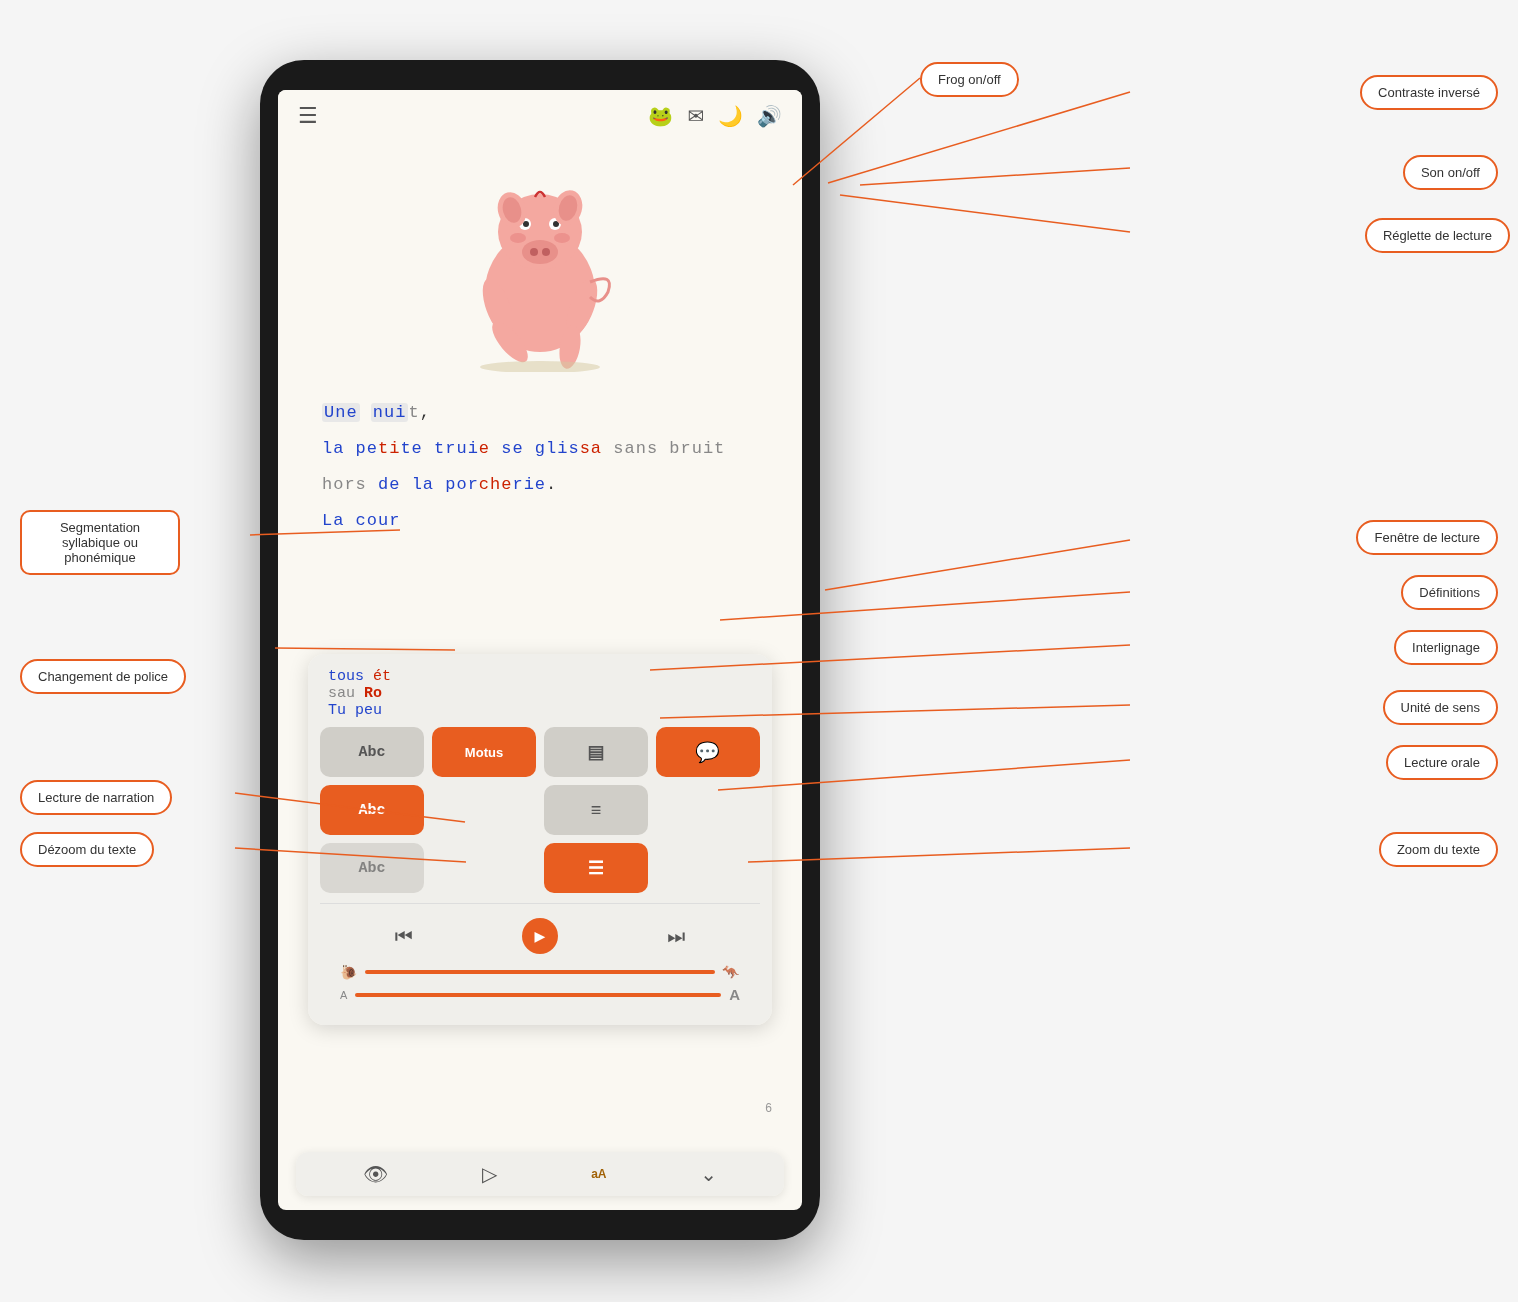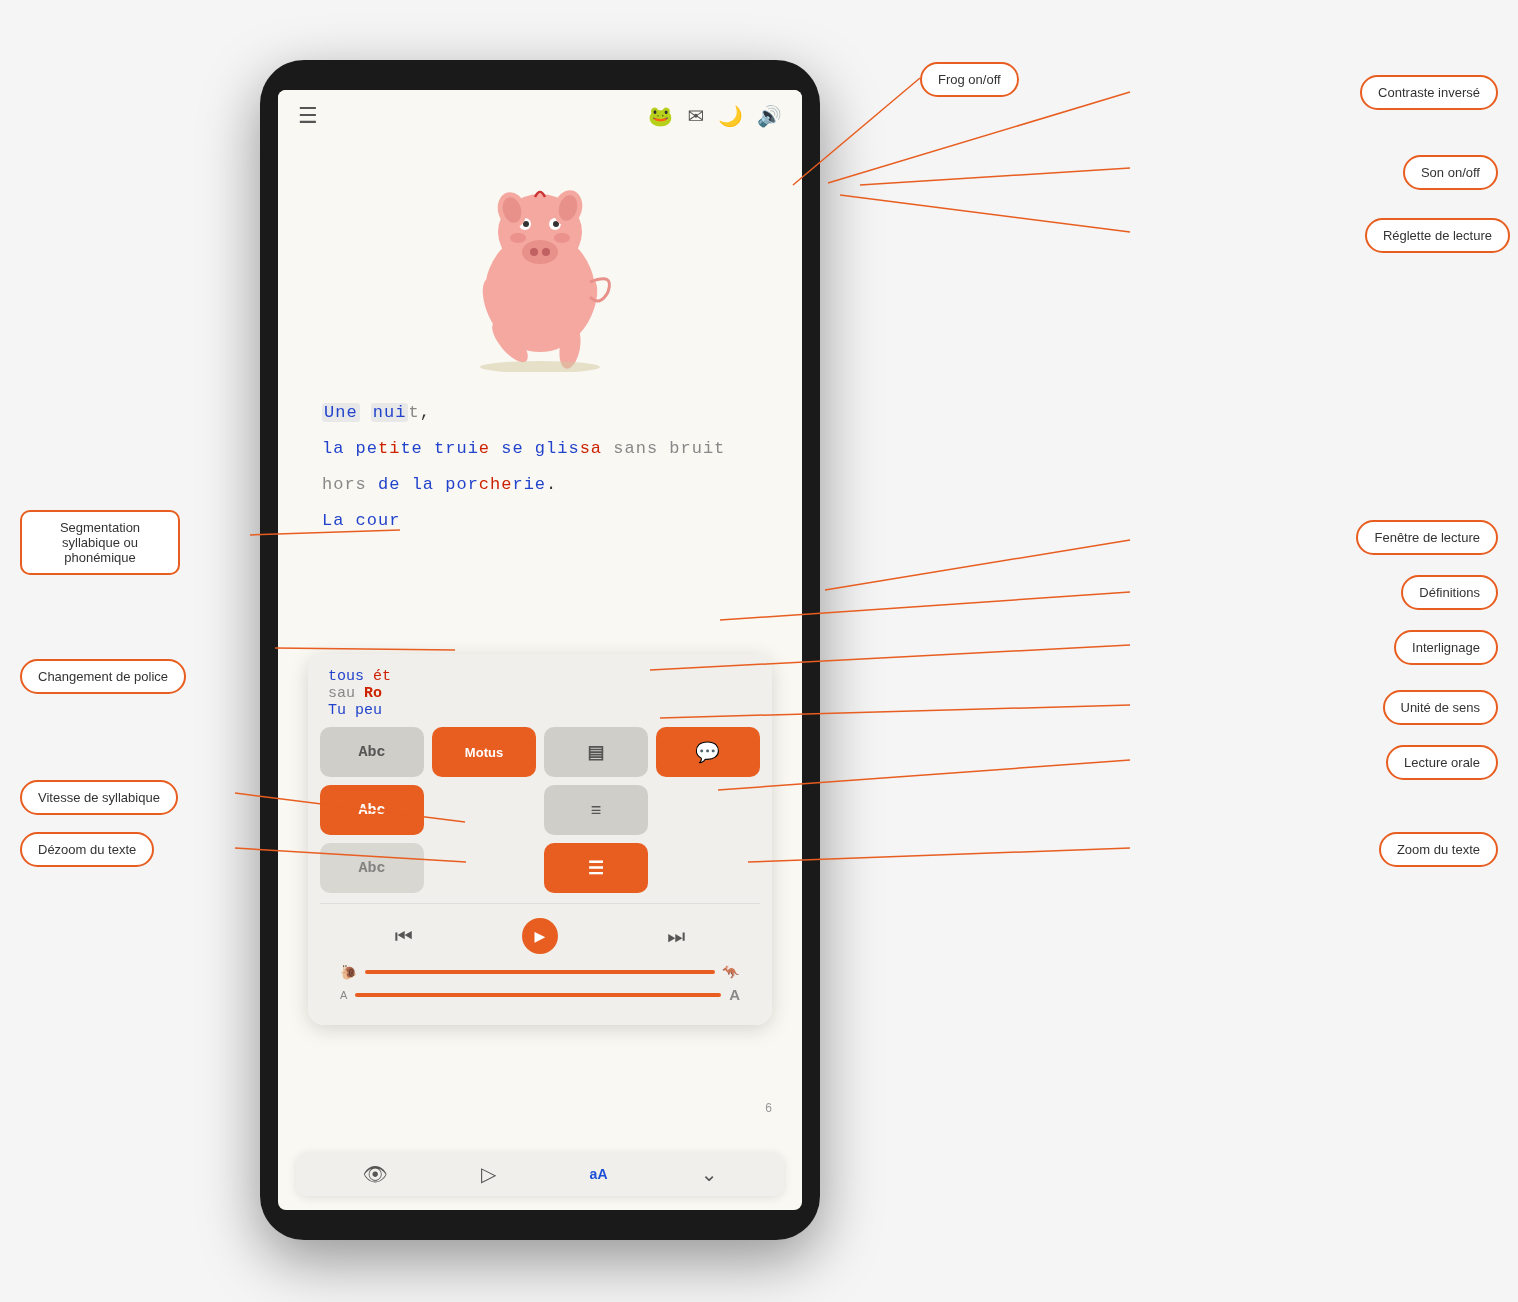--- a/index.html
+++ b/index.html
@@ -420,7 +420,7 @@
 </div>
 
 <div class="annotation" style="top:780px; left:20px;">
-  <span>Vitesse de syllabique</span>
+  <span>Lecture de narration</span>
 </div>
 
 <div class="annotation" style="top:832px; left:20px;">

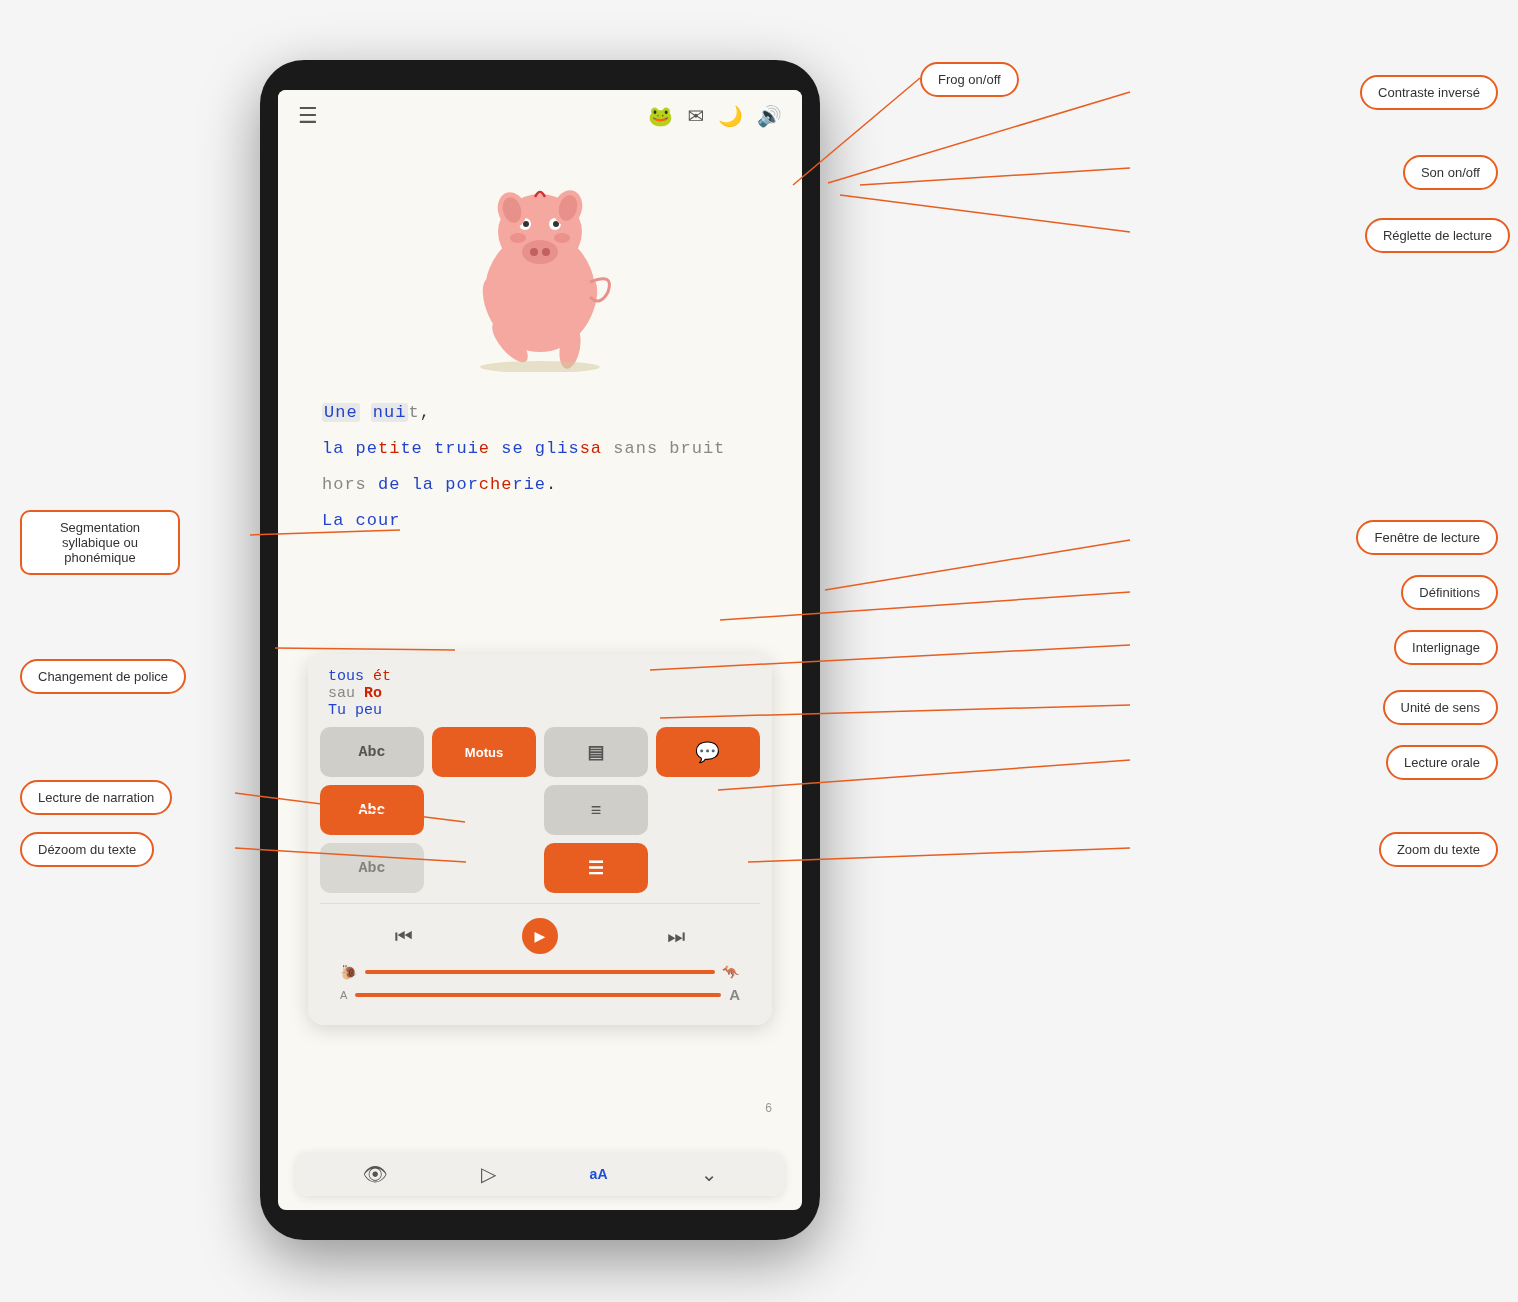--- a/index.html
+++ b/index.html
@@ -197,9 +197,9 @@
       cursor: pointer;
     }
     .bottom-btn.text-size {
-      font-size: 14px;
+      font-size: 12px;
       font-weight: 600;
-      color: #1d4ed8;
+      color: #a16207;
     }
 
     

